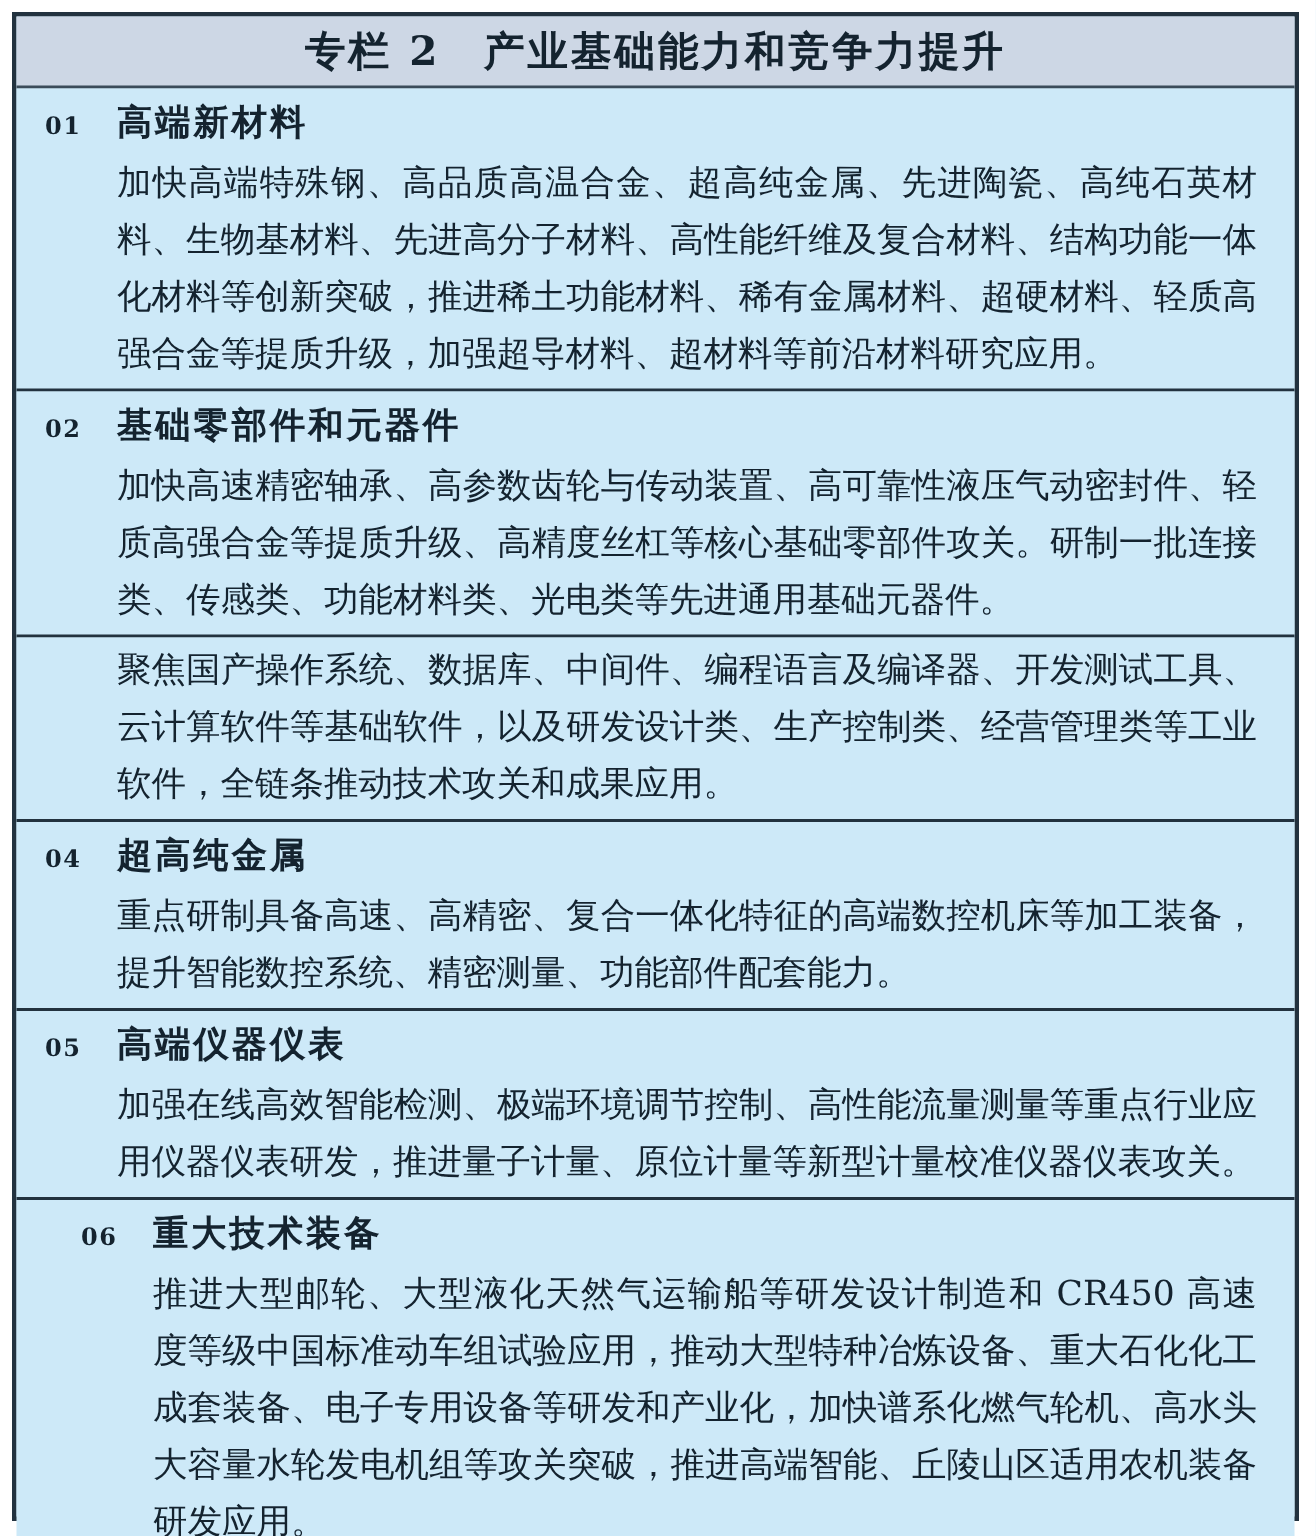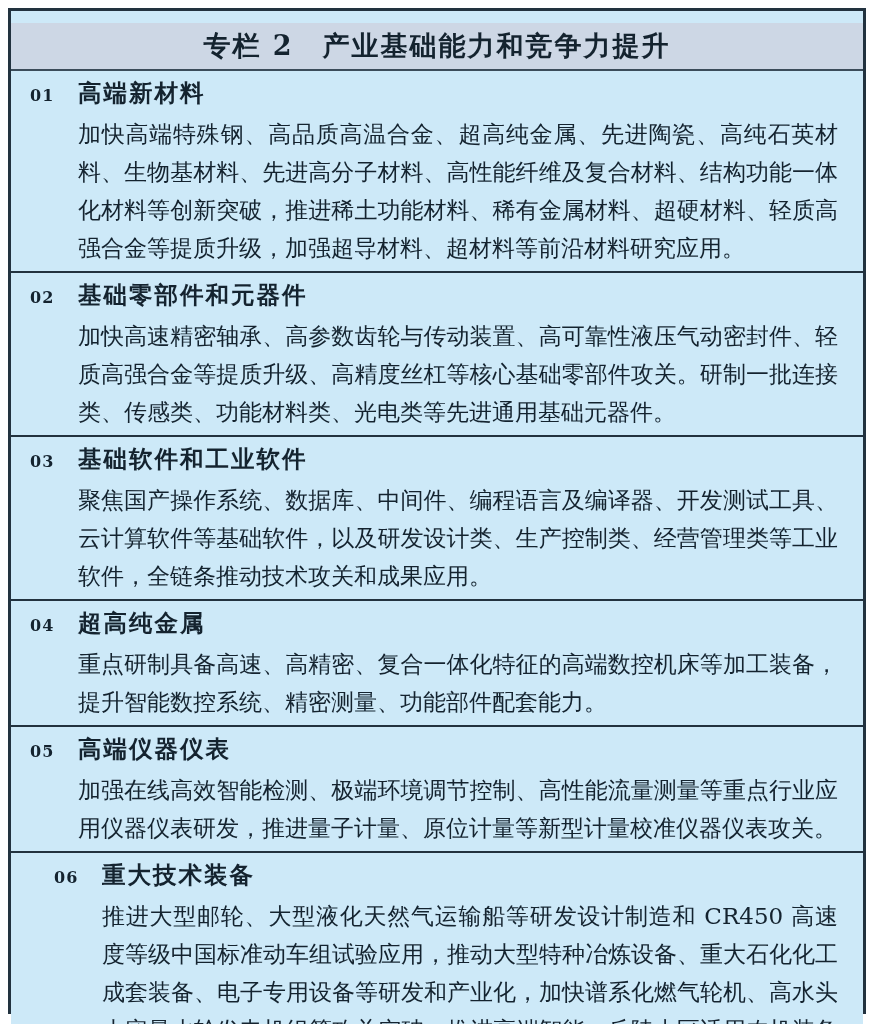--- a/index.html
+++ b/index.html
@@ -41,7 +41,6 @@
     letter-spacing: 2px;
     color: #14232f;
     border-bottom: 2px solid #3b4c5a;
-    margin-top: 12px;
   }
   .section {
     background: #cde9f8;

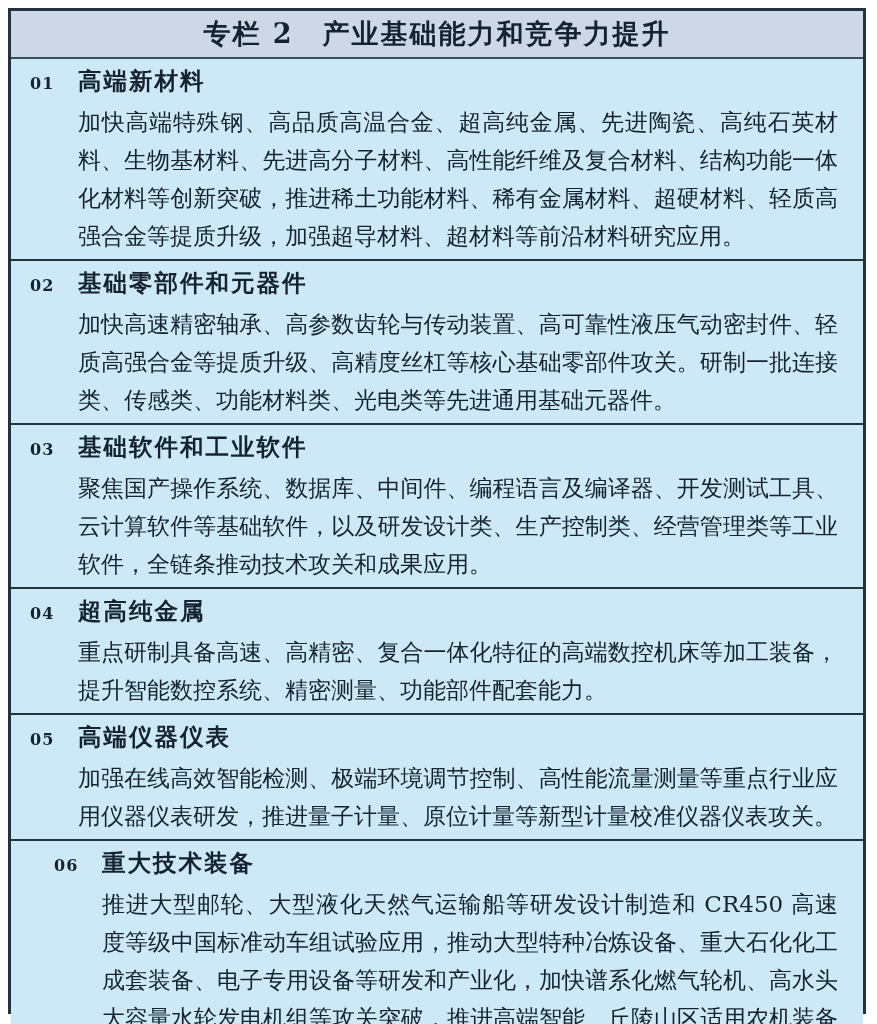--- a/index.html
+++ b/index.html
@@ -105,10 +105,6 @@
     </div>
 
     <div class="section">
-      <div class="section-head">
-        <span class="section-num">03</span>
-        <span class="section-title">基础软件和工业软件</span>
-      </div>
       <p class="section-body">聚焦国产操作系统、数据库、中间件、编程语言及编译器、开发测试工具、云计算软件等基础软件，以及研发设计类、生产控制类、经营管理类等工业软件，全链条推动技术攻关和成果应用。</p>
     </div>
 

